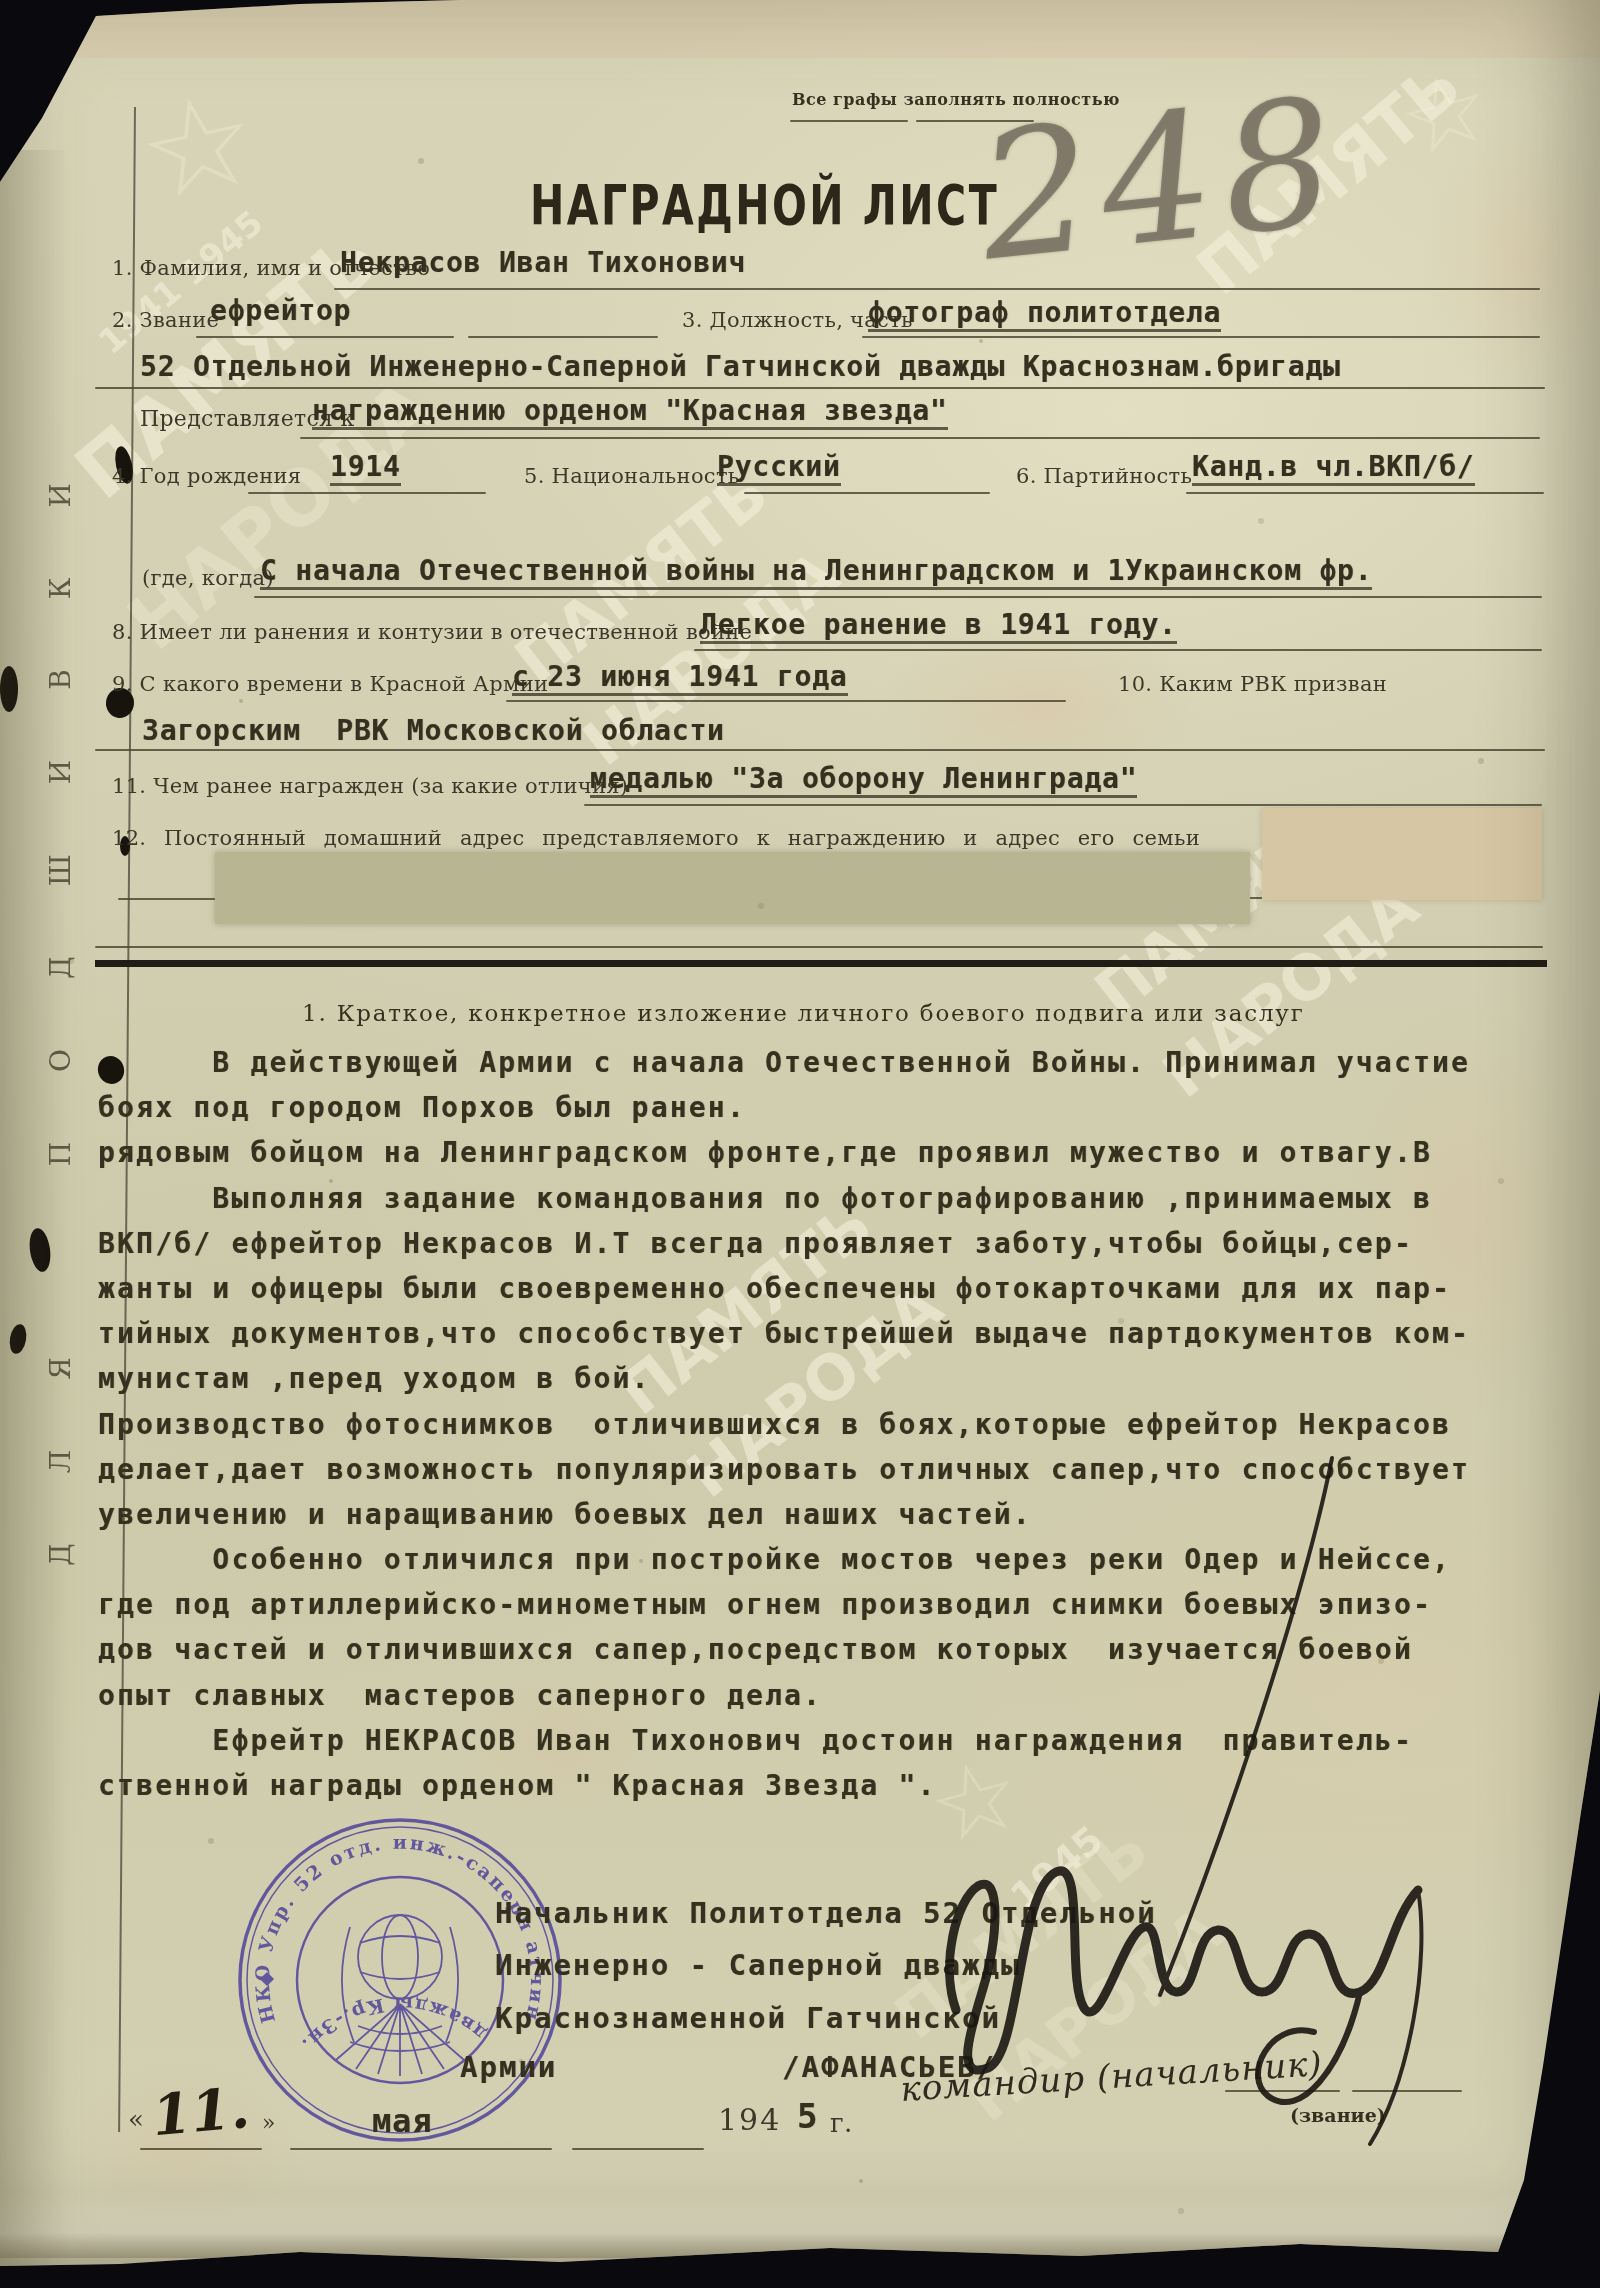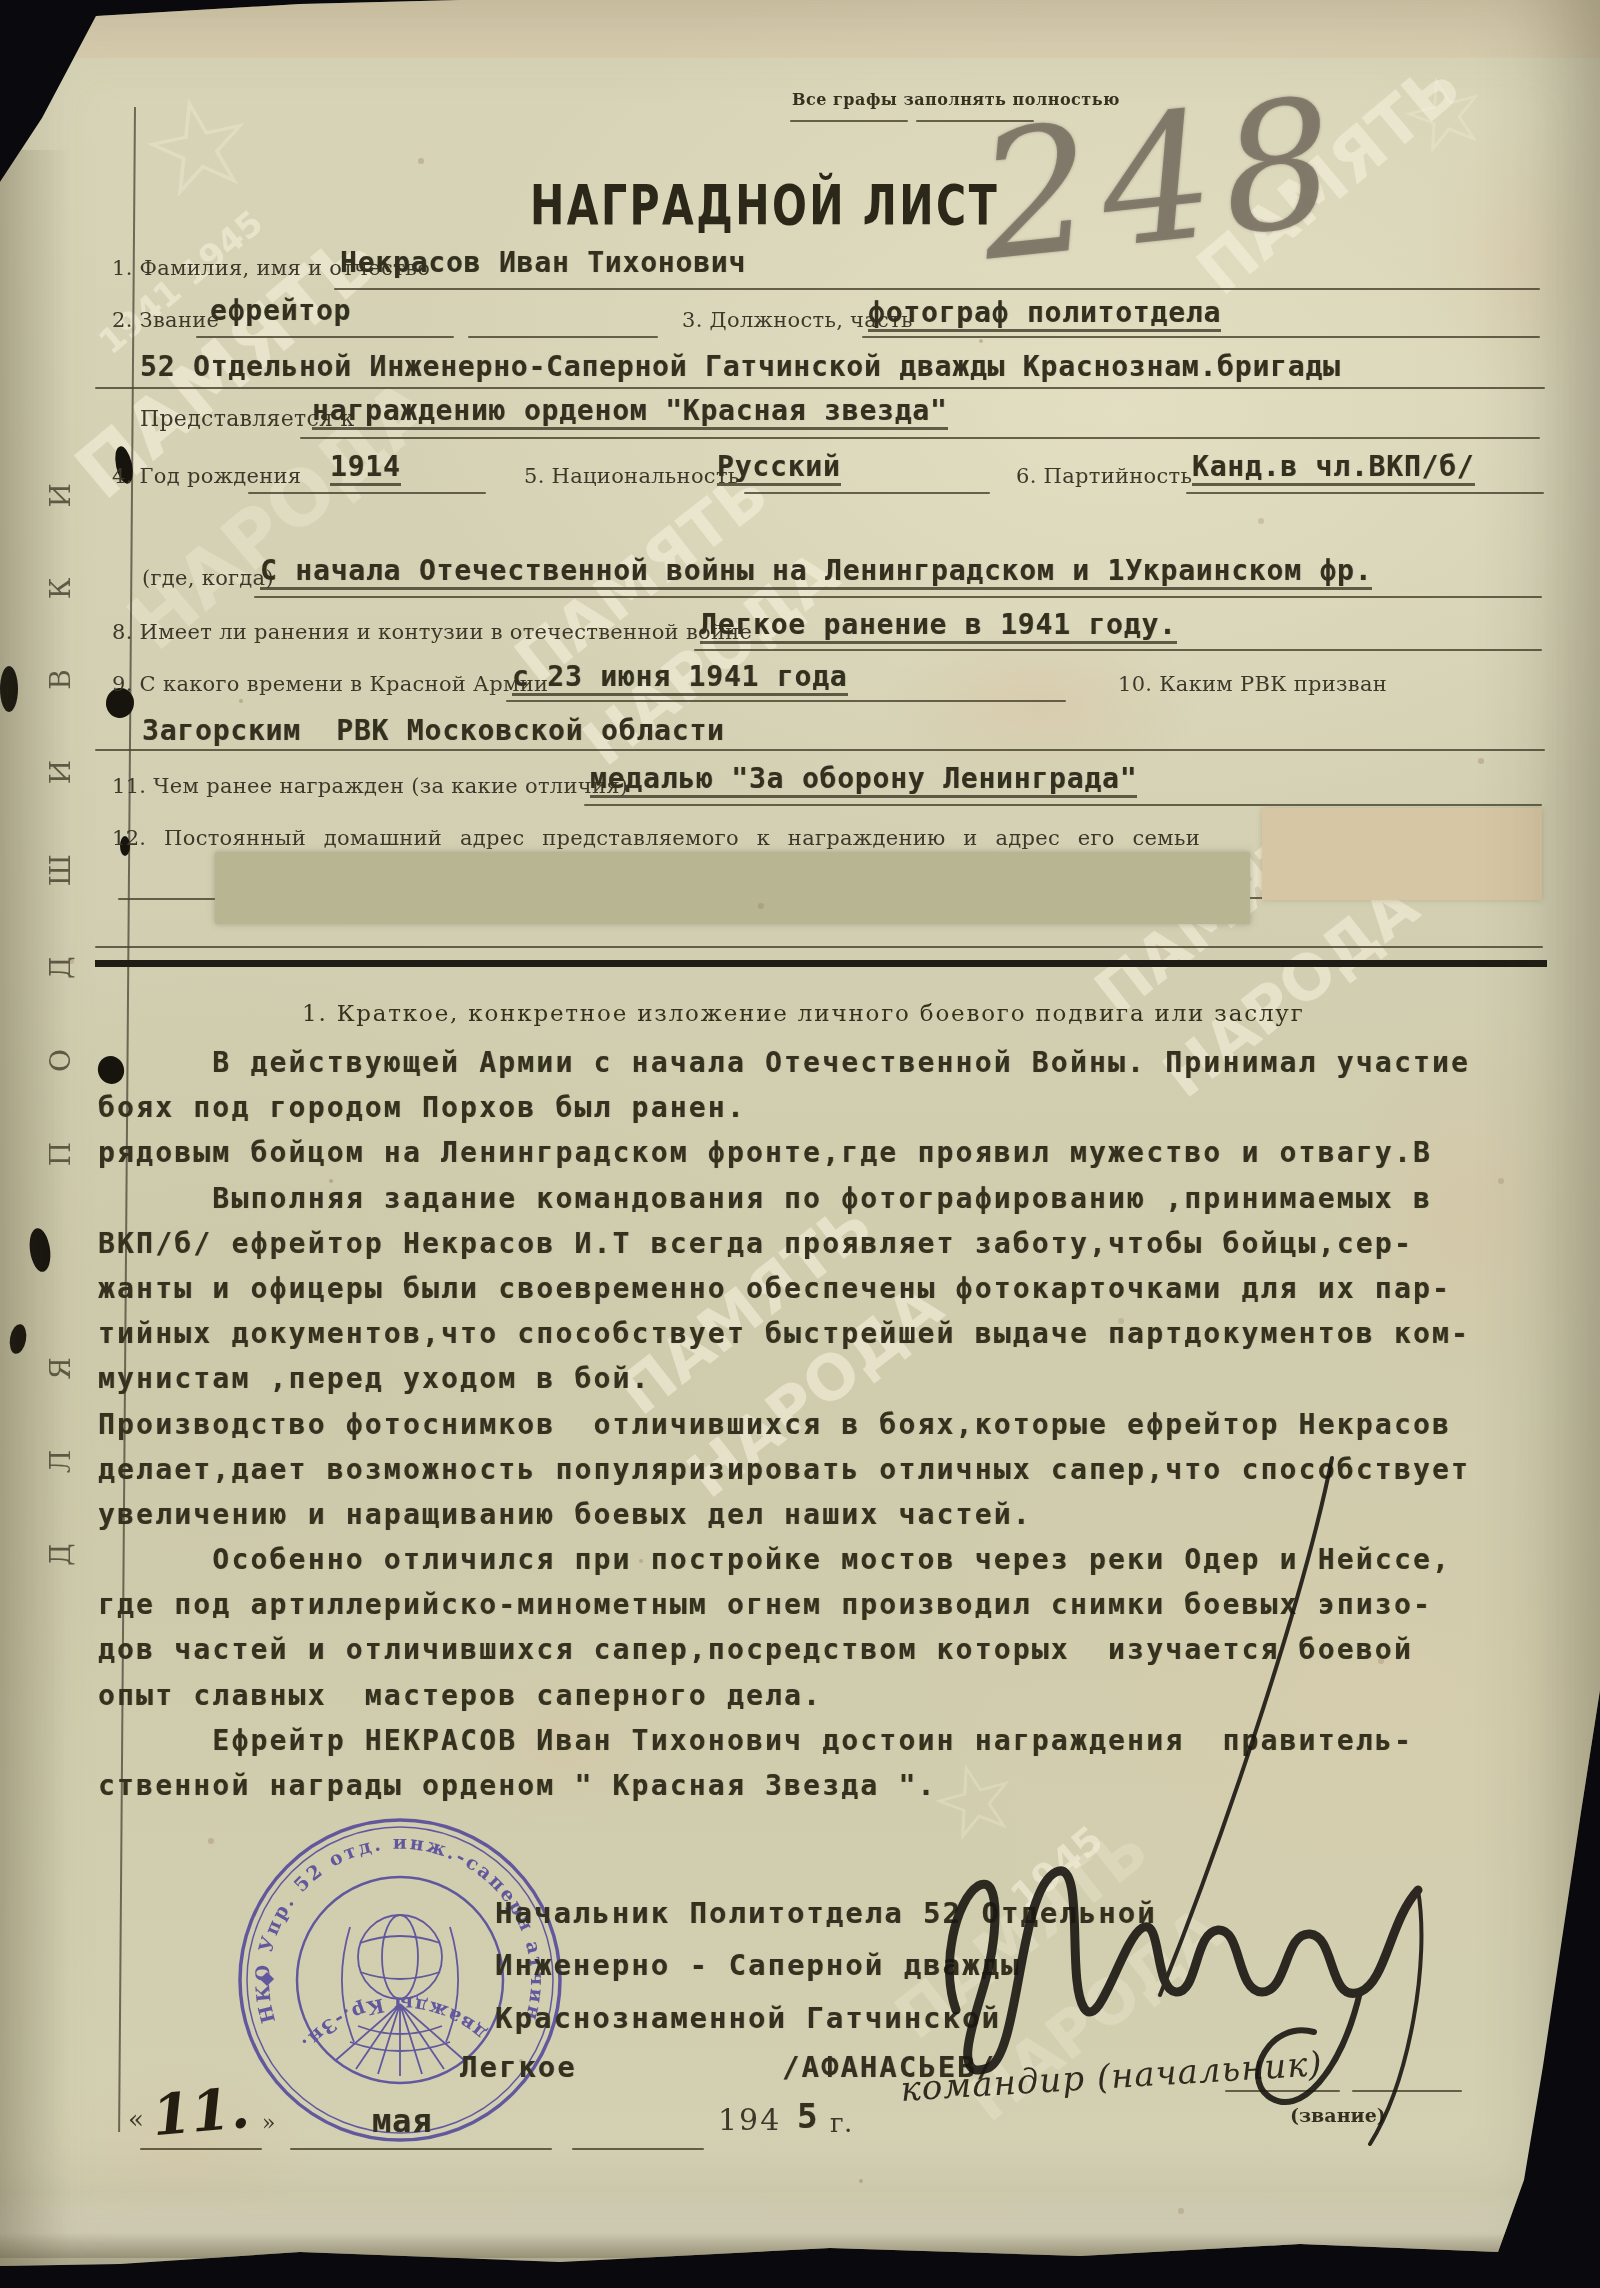--- a/index.html
+++ b/index.html
@@ -199,7 +199,7 @@
     <div class="tv" style="left:495px;top:1896px;font-size:29px;letter-spacing:2px;">Начальник Политотдела 52 Отдельной</div>
     <div class="tv" style="left:495px;top:1948px;font-size:29px;letter-spacing:2px;">Инженерно - Саперной дважды</div>
     <div class="tv" style="left:495px;top:2001px;font-size:29px;letter-spacing:2px;">Краснознаменной Гатчинской</div>
-    <div class="tv" style="left:460px;top:2050px;font-size:29px;letter-spacing:2px;">Легкое</div>
+    <div class="tv" style="left:460px;top:2050px;font-size:29px;letter-spacing:2px;">Армии</div>
     <div class="tv" style="left:782px;top:2050px;font-size:29px;letter-spacing:2px;">/АФАНАСЬЕВ/</div>
 
     <div style="position:absolute;left:900px;top:2056px;font-family:'DejaVu Serif',serif;font-style:italic;font-size:34px;

